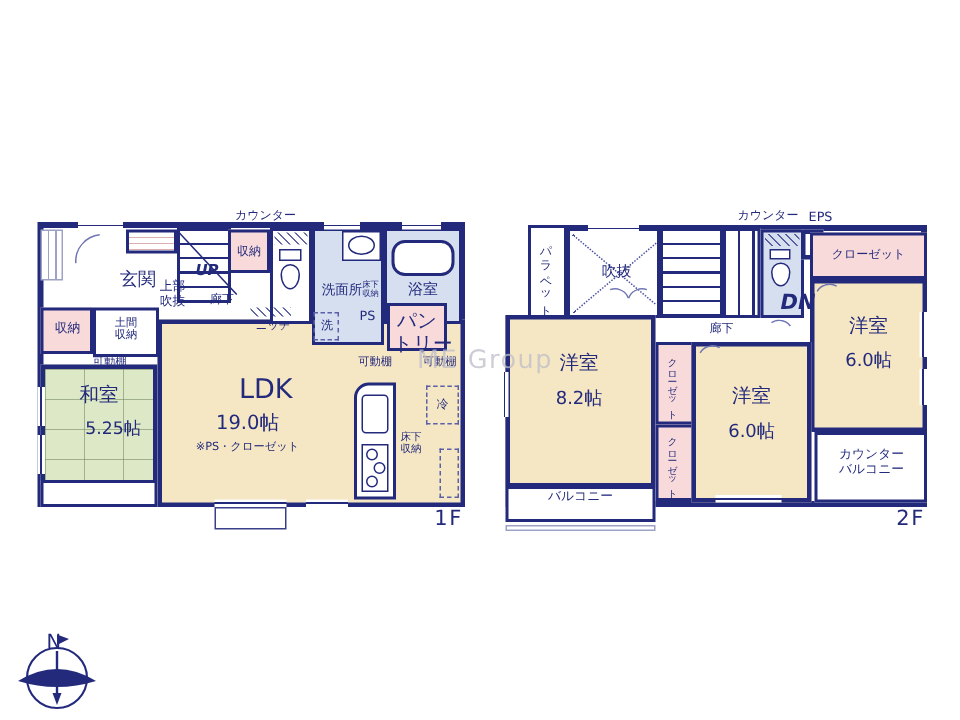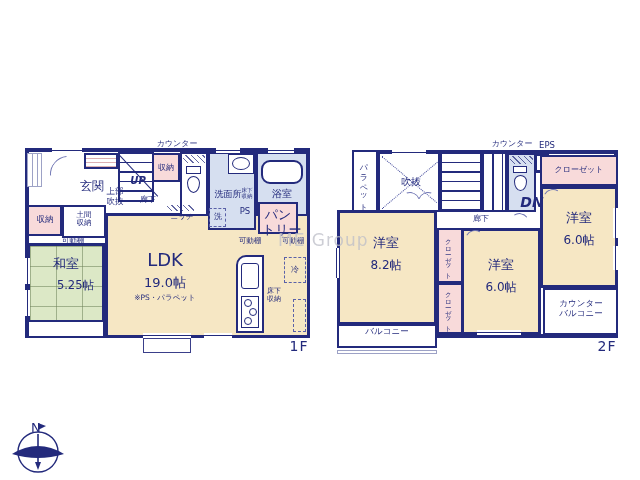--- a/index.html
+++ b/index.html
@@ -125,7 +125,7 @@
   <div class="t" style="left:278px;top:237px;width:30px;font-size:7.5px;">可動棚</div>
   <div class="t" style="left:42px;top:257px;width:48px;font-size:13px;">和室</div>
   <div class="t" style="left:38px;top:279px;width:56px;font-size:11.5px;text-align:right;">5.25帖</div>
-  <div class="t" style="left:135px;top:250px;width:60px;font-size:18px;">LDK</div>
+  <div class="t" style="left:135px;top:250px;width:60px;font-size:18px;text-align:right;">LDK</div>
   <div class="t" style="left:135px;top:276px;width:60px;font-size:13px;">19.0帖</div>
   <div class="t" style="left:118px;top:294px;width:94px;font-size:7.5px;">※PS・パラペット</div>
   <div class="t" style="left:286px;top:266px;width:18px;font-size:8px;">冷</div>

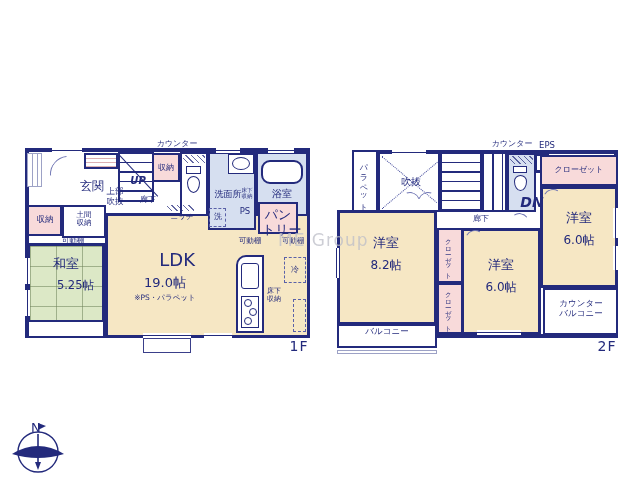--- a/index.html
+++ b/index.html
@@ -127,7 +127,7 @@
   <div class="t" style="left:38px;top:279px;width:56px;font-size:11.5px;text-align:right;">5.25帖</div>
   <div class="t" style="left:135px;top:250px;width:60px;font-size:18px;text-align:right;">LDK</div>
   <div class="t" style="left:135px;top:276px;width:60px;font-size:13px;">19.0帖</div>
-  <div class="t" style="left:118px;top:294px;width:94px;font-size:7.5px;">※PS・パラペット</div>
+  <div class="t" style="left:118px;top:294px;width:94px;font-size:7.5px;">※PS・クローゼット</div>
   <div class="t" style="left:286px;top:266px;width:18px;font-size:8px;">冷</div>
   <div class="t" style="left:262px;top:288px;width:24px;font-size:7px;">
       <span>床下</span>

